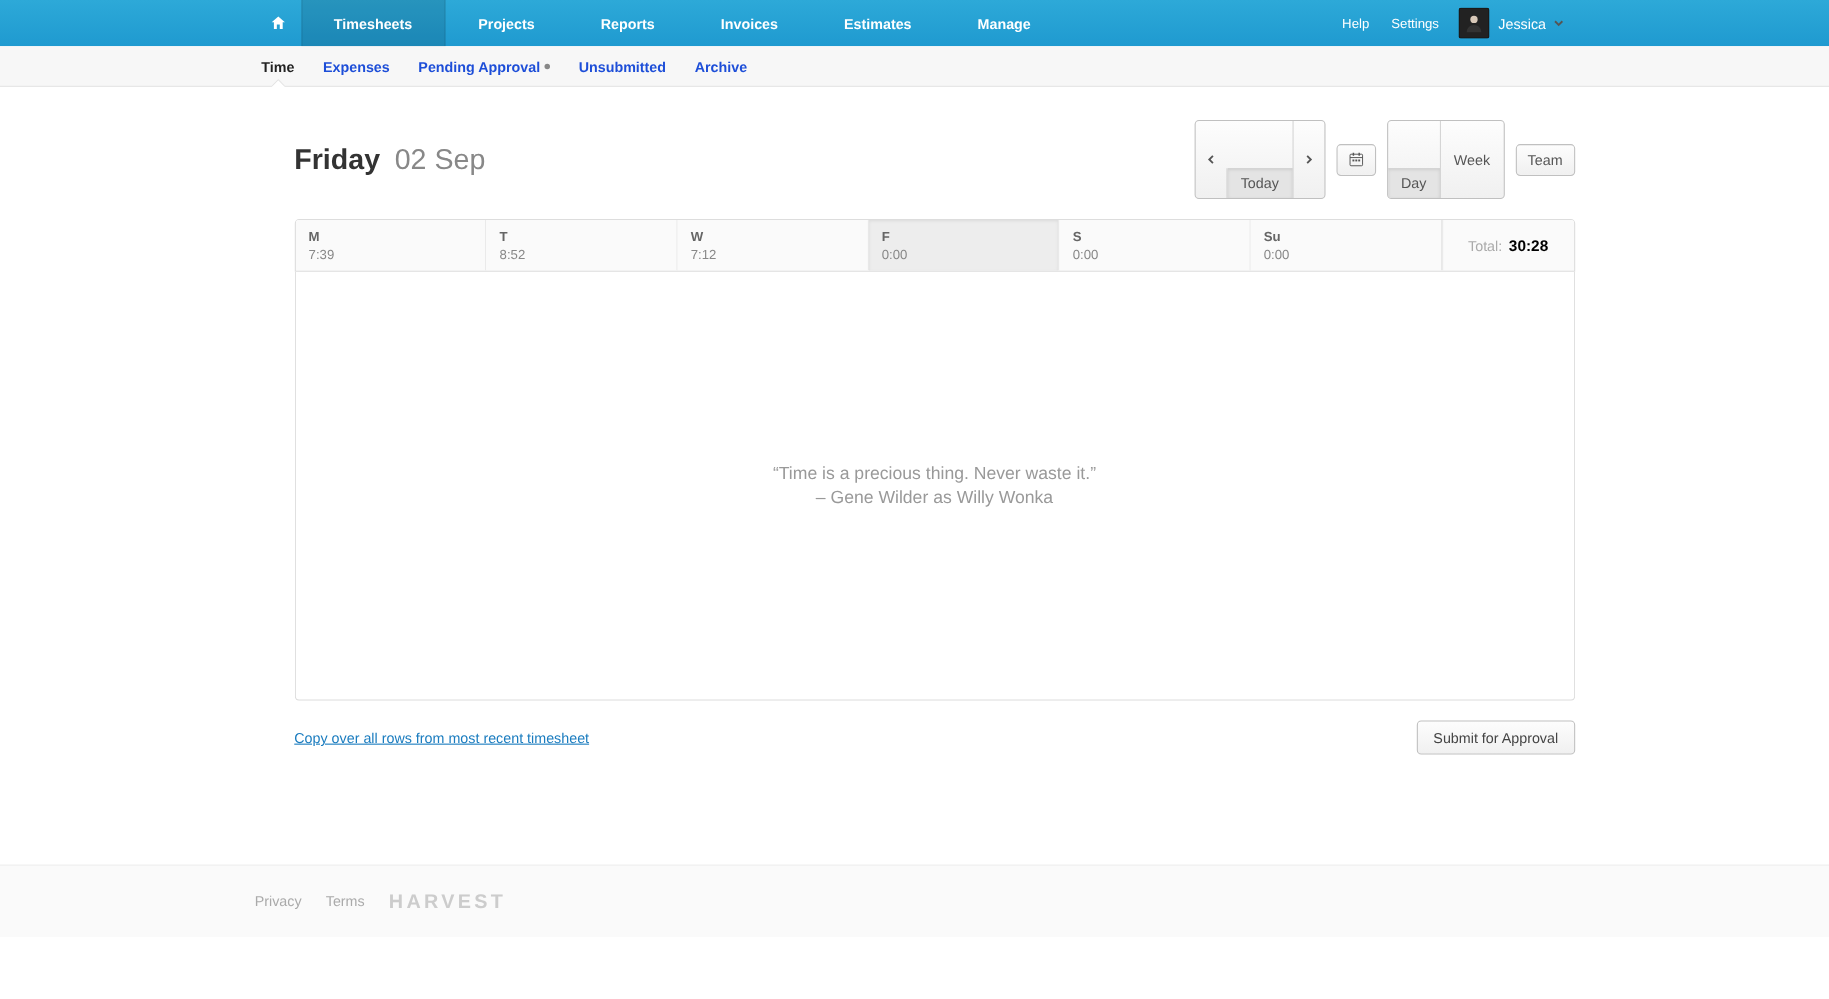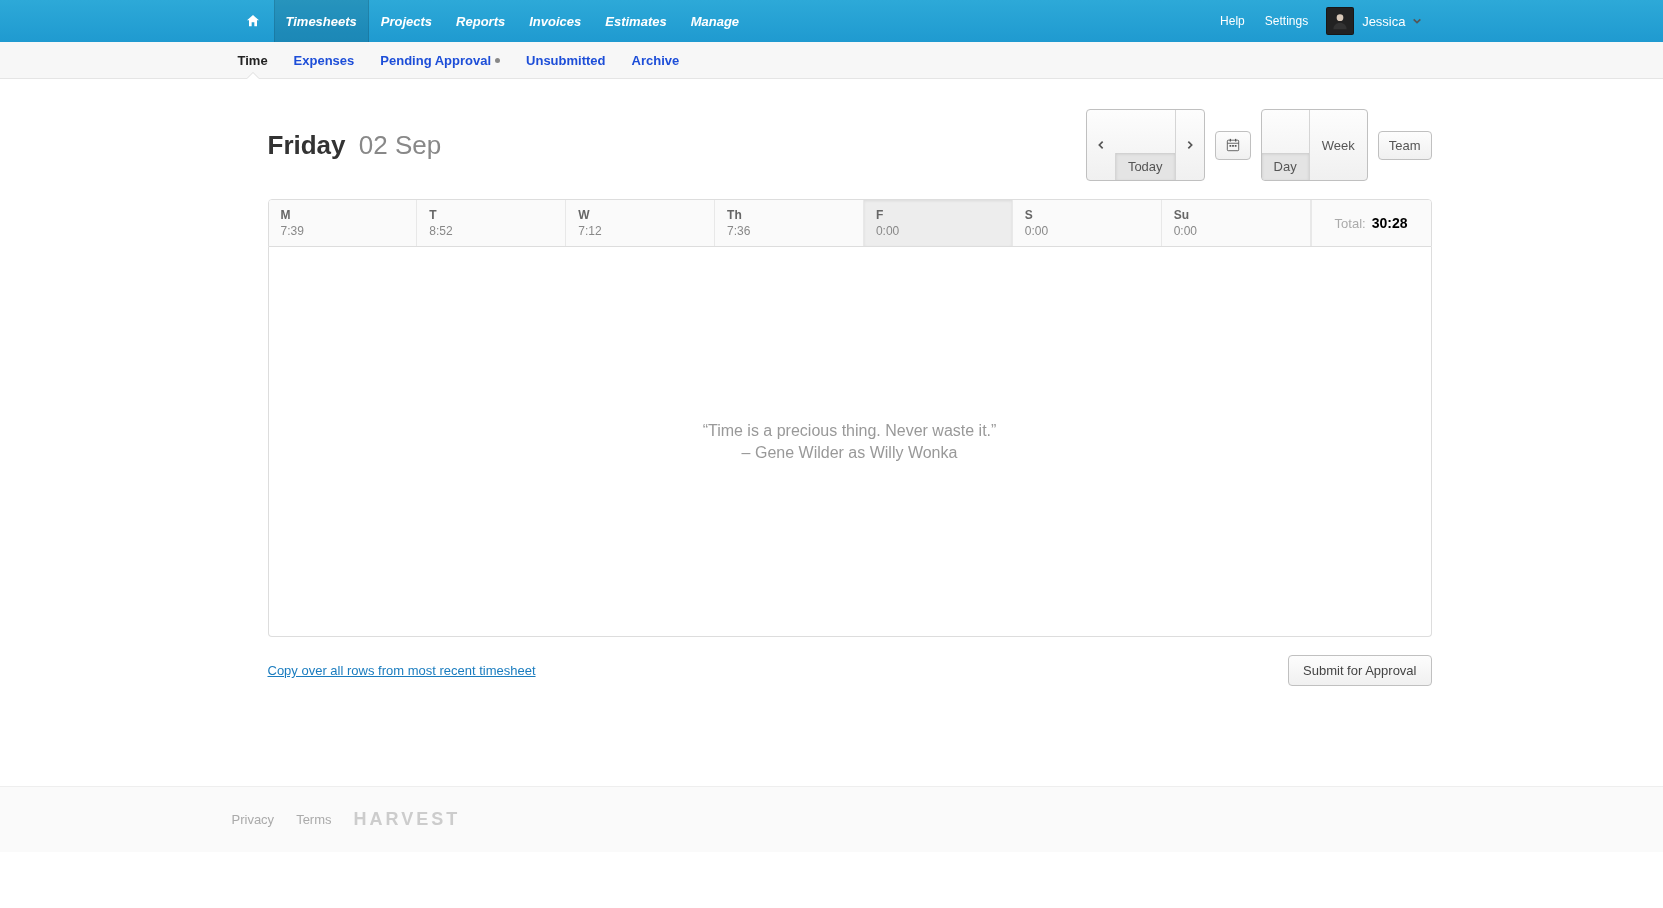--- a/index.html
+++ b/index.html
@@ -10,7 +10,7 @@
 .topnav-inner { width: 1200px; margin: 0 auto; display: flex; align-items: stretch; }
 .topnav .home { width: 42px; display: flex; align-items: center; justify-content: center; cursor: pointer; }
 .topnav .home svg { fill: #fff; }
-.topnav .nav-item { display: flex; align-items: center; padding: 0 12px; color: #fff; font-weight: bold; font-size: 13px; cursor: pointer; font-style: italic; }
+.topnav .nav-item { display: flex; align-items: center; padding: 0 30px; color: #fff; font-weight: bold; font-size: 13px; cursor: pointer; }
 .topnav .nav-item.active { background: rgba(0,0,0,0.12); box-shadow: inset 1px 0 rgba(0,0,0,0.1), inset -1px 0 rgba(0,0,0,0.1); }
 .topnav .spacer { flex: 1; }
 .topnav .nav-link { display: flex; align-items: center; padding: 0 10px; color: #fff; font-size: 12px; cursor: pointer; }

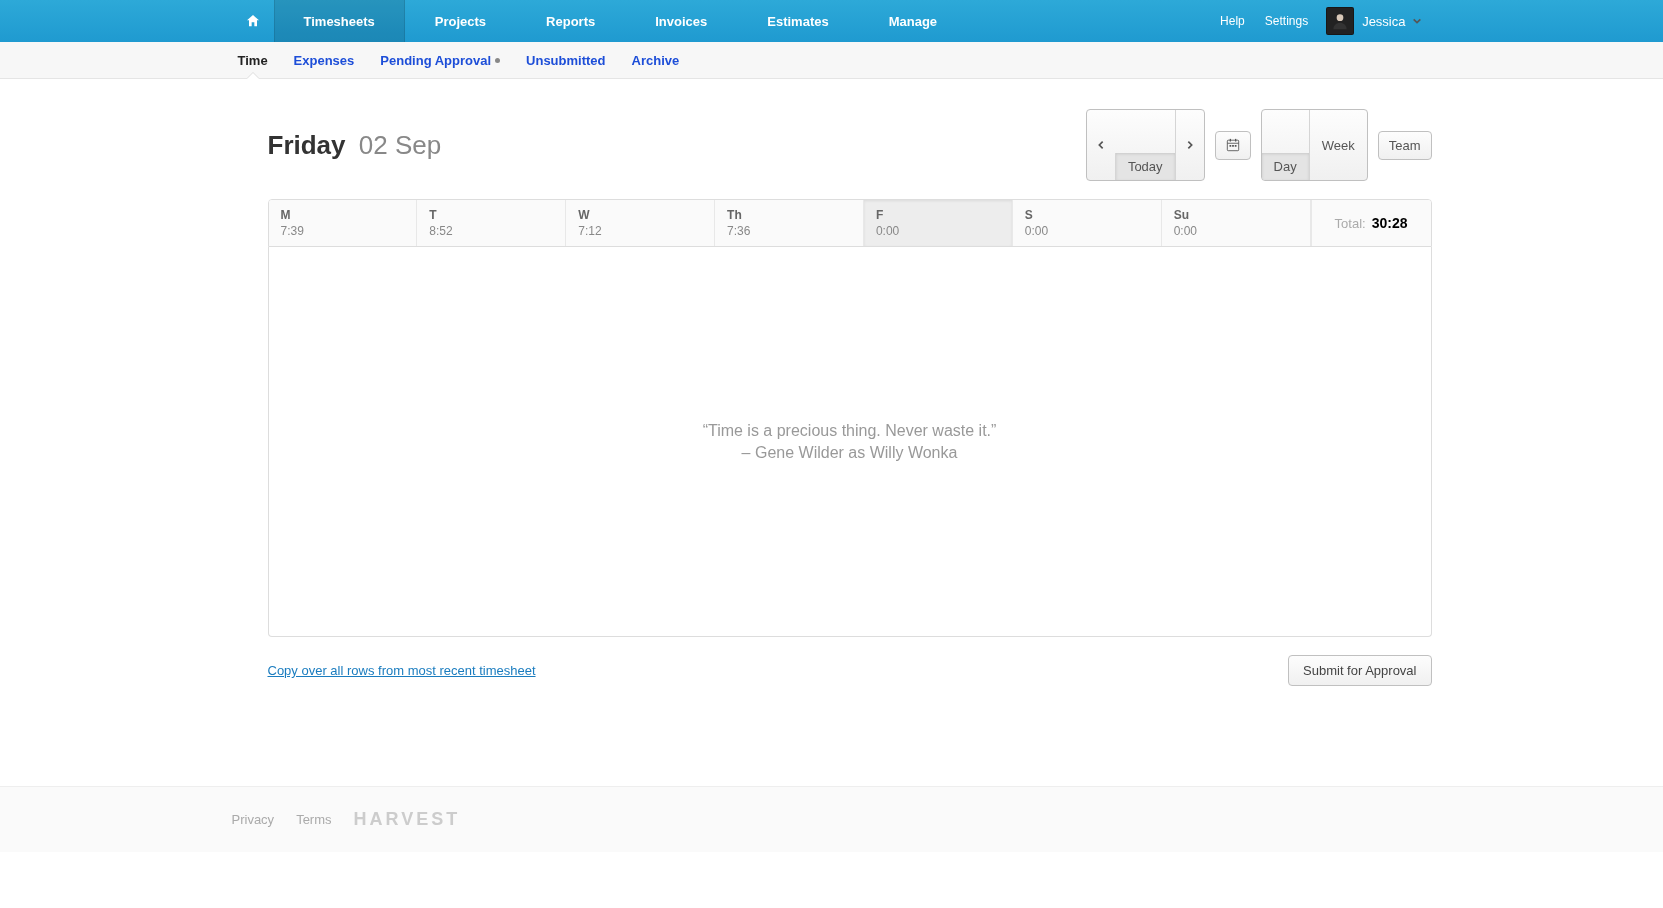--- a/index.html
+++ b/index.html
@@ -197,10 +197,6 @@
         <div class="dlabel">W</div>
         <div class="dtime">7:12</div>
       </div>
-      <div class="daycell">
-        <div class="dlabel">Th</div>
-        <div class="dtime">7:36</div>
-      </div>
       <div class="daycell active">
         <div class="dlabel">F</div>
         <div class="dtime">0:00</div>

